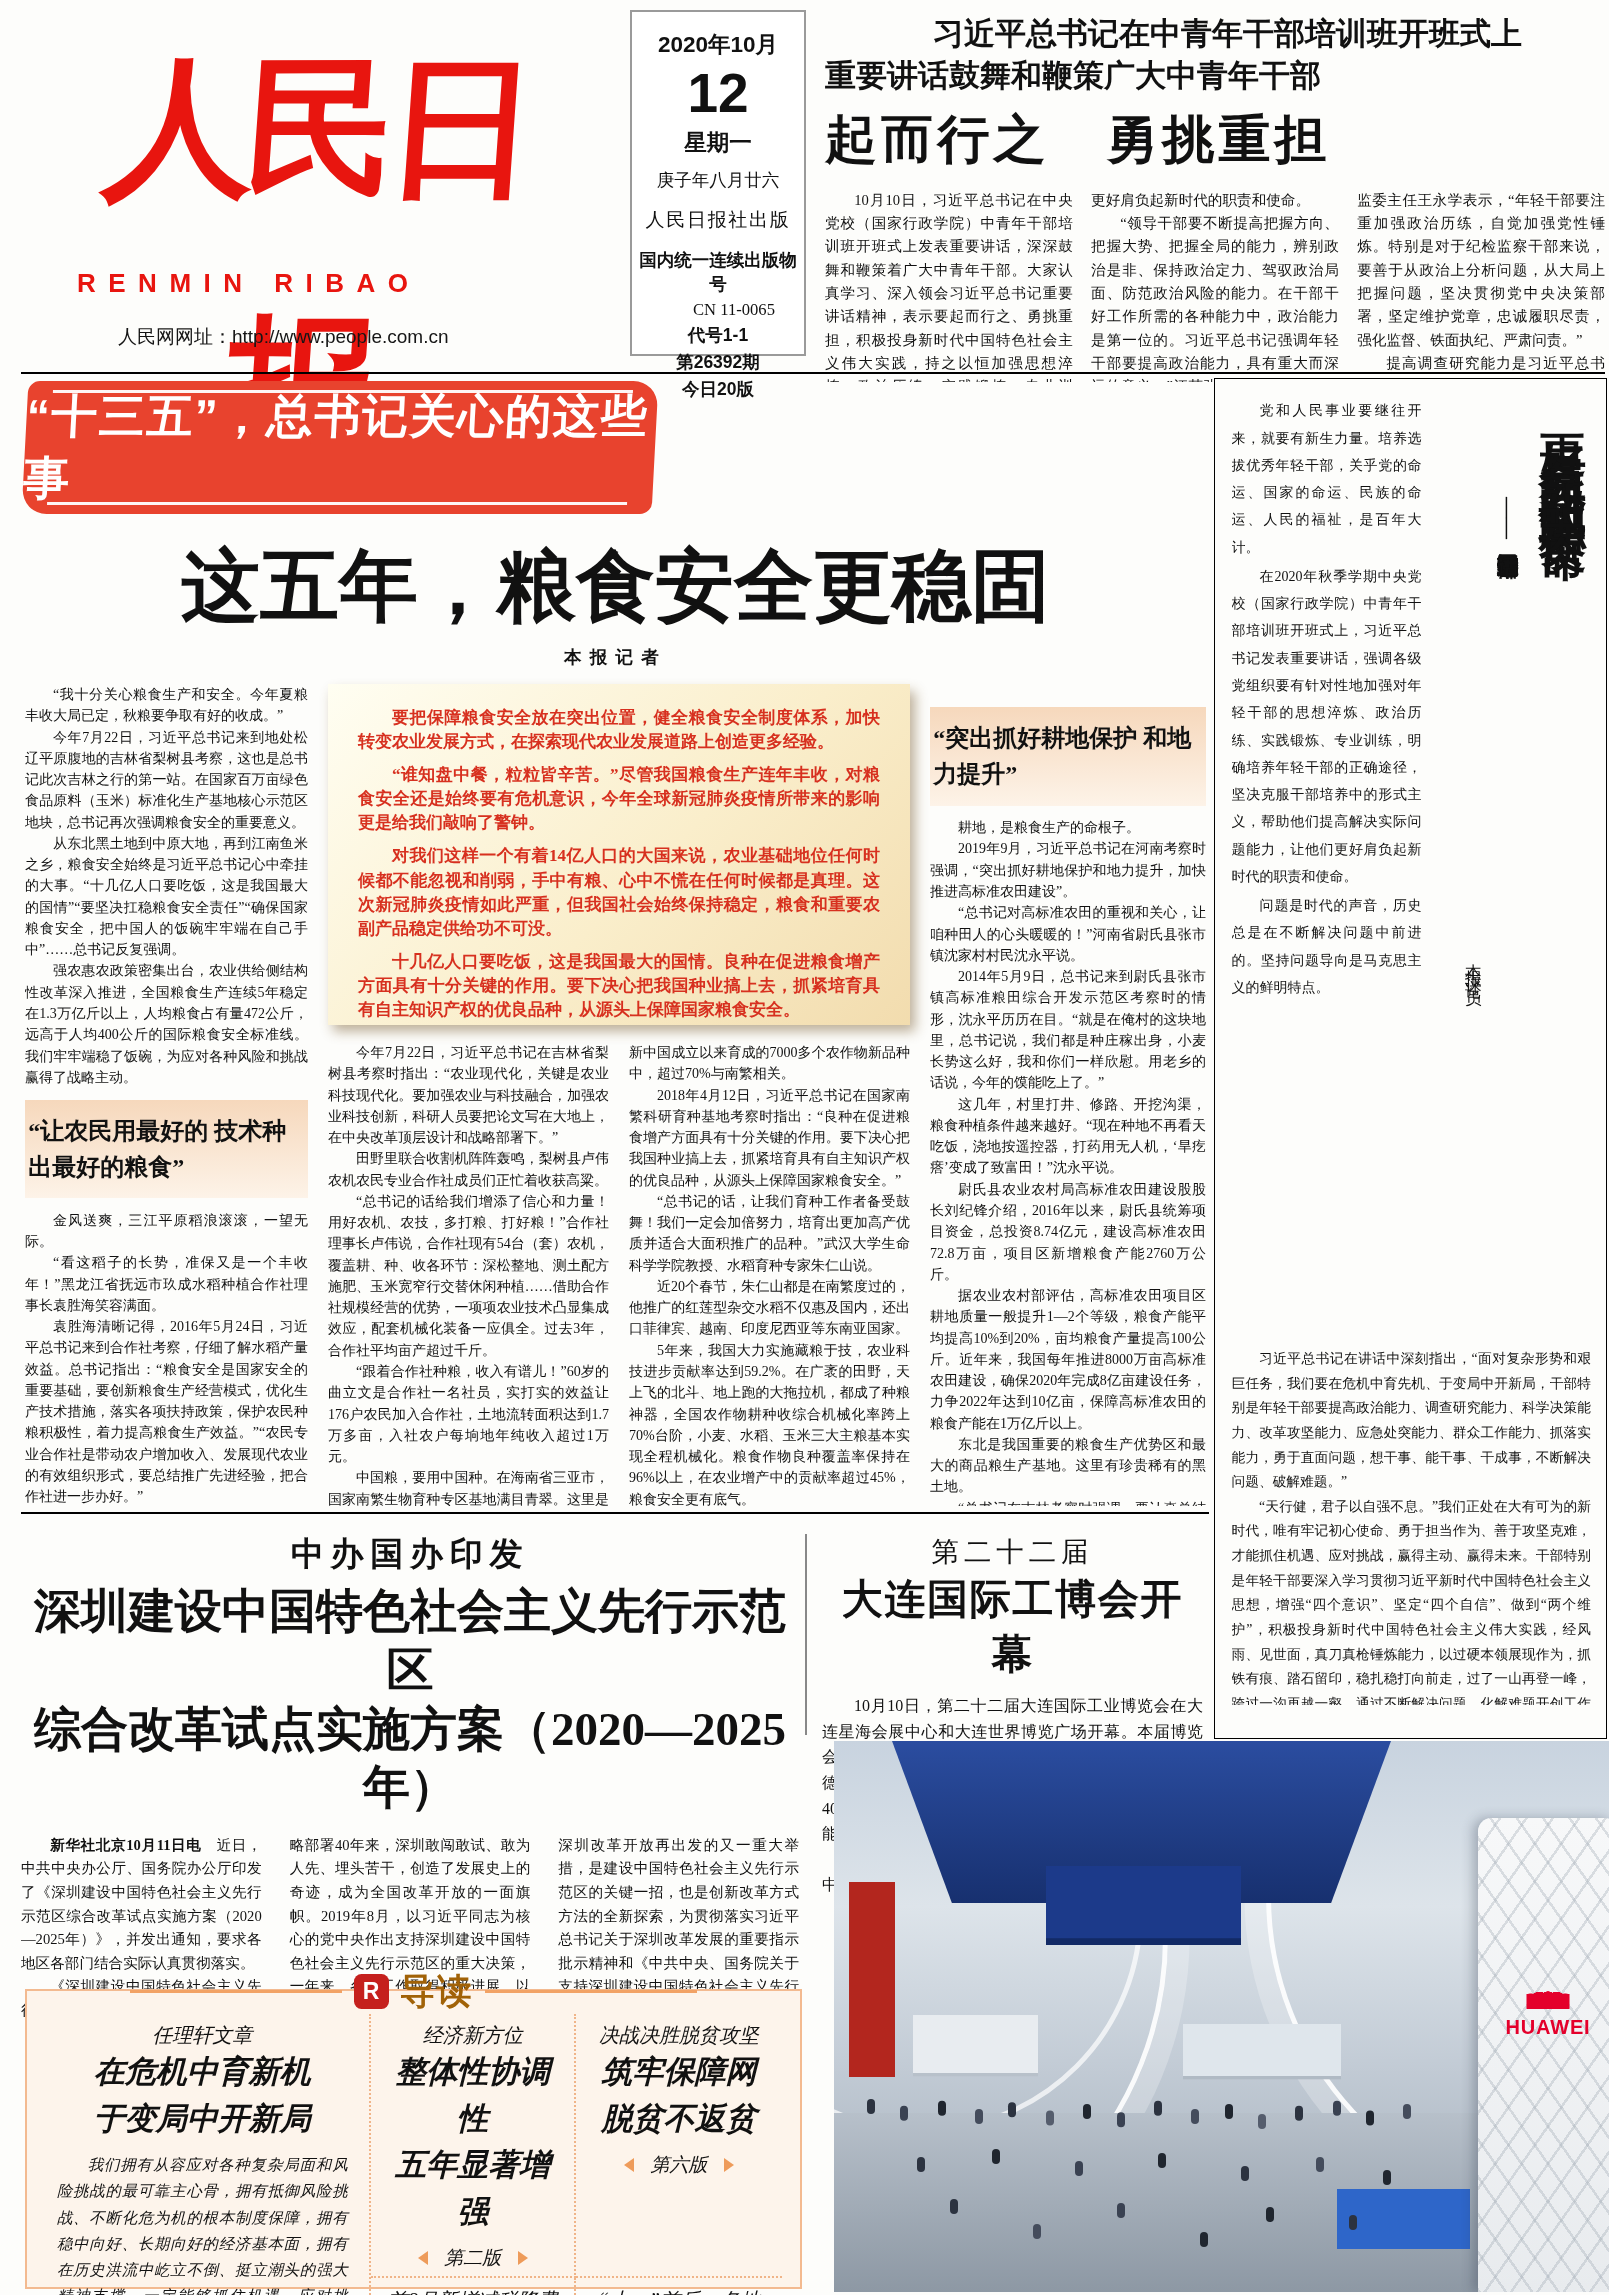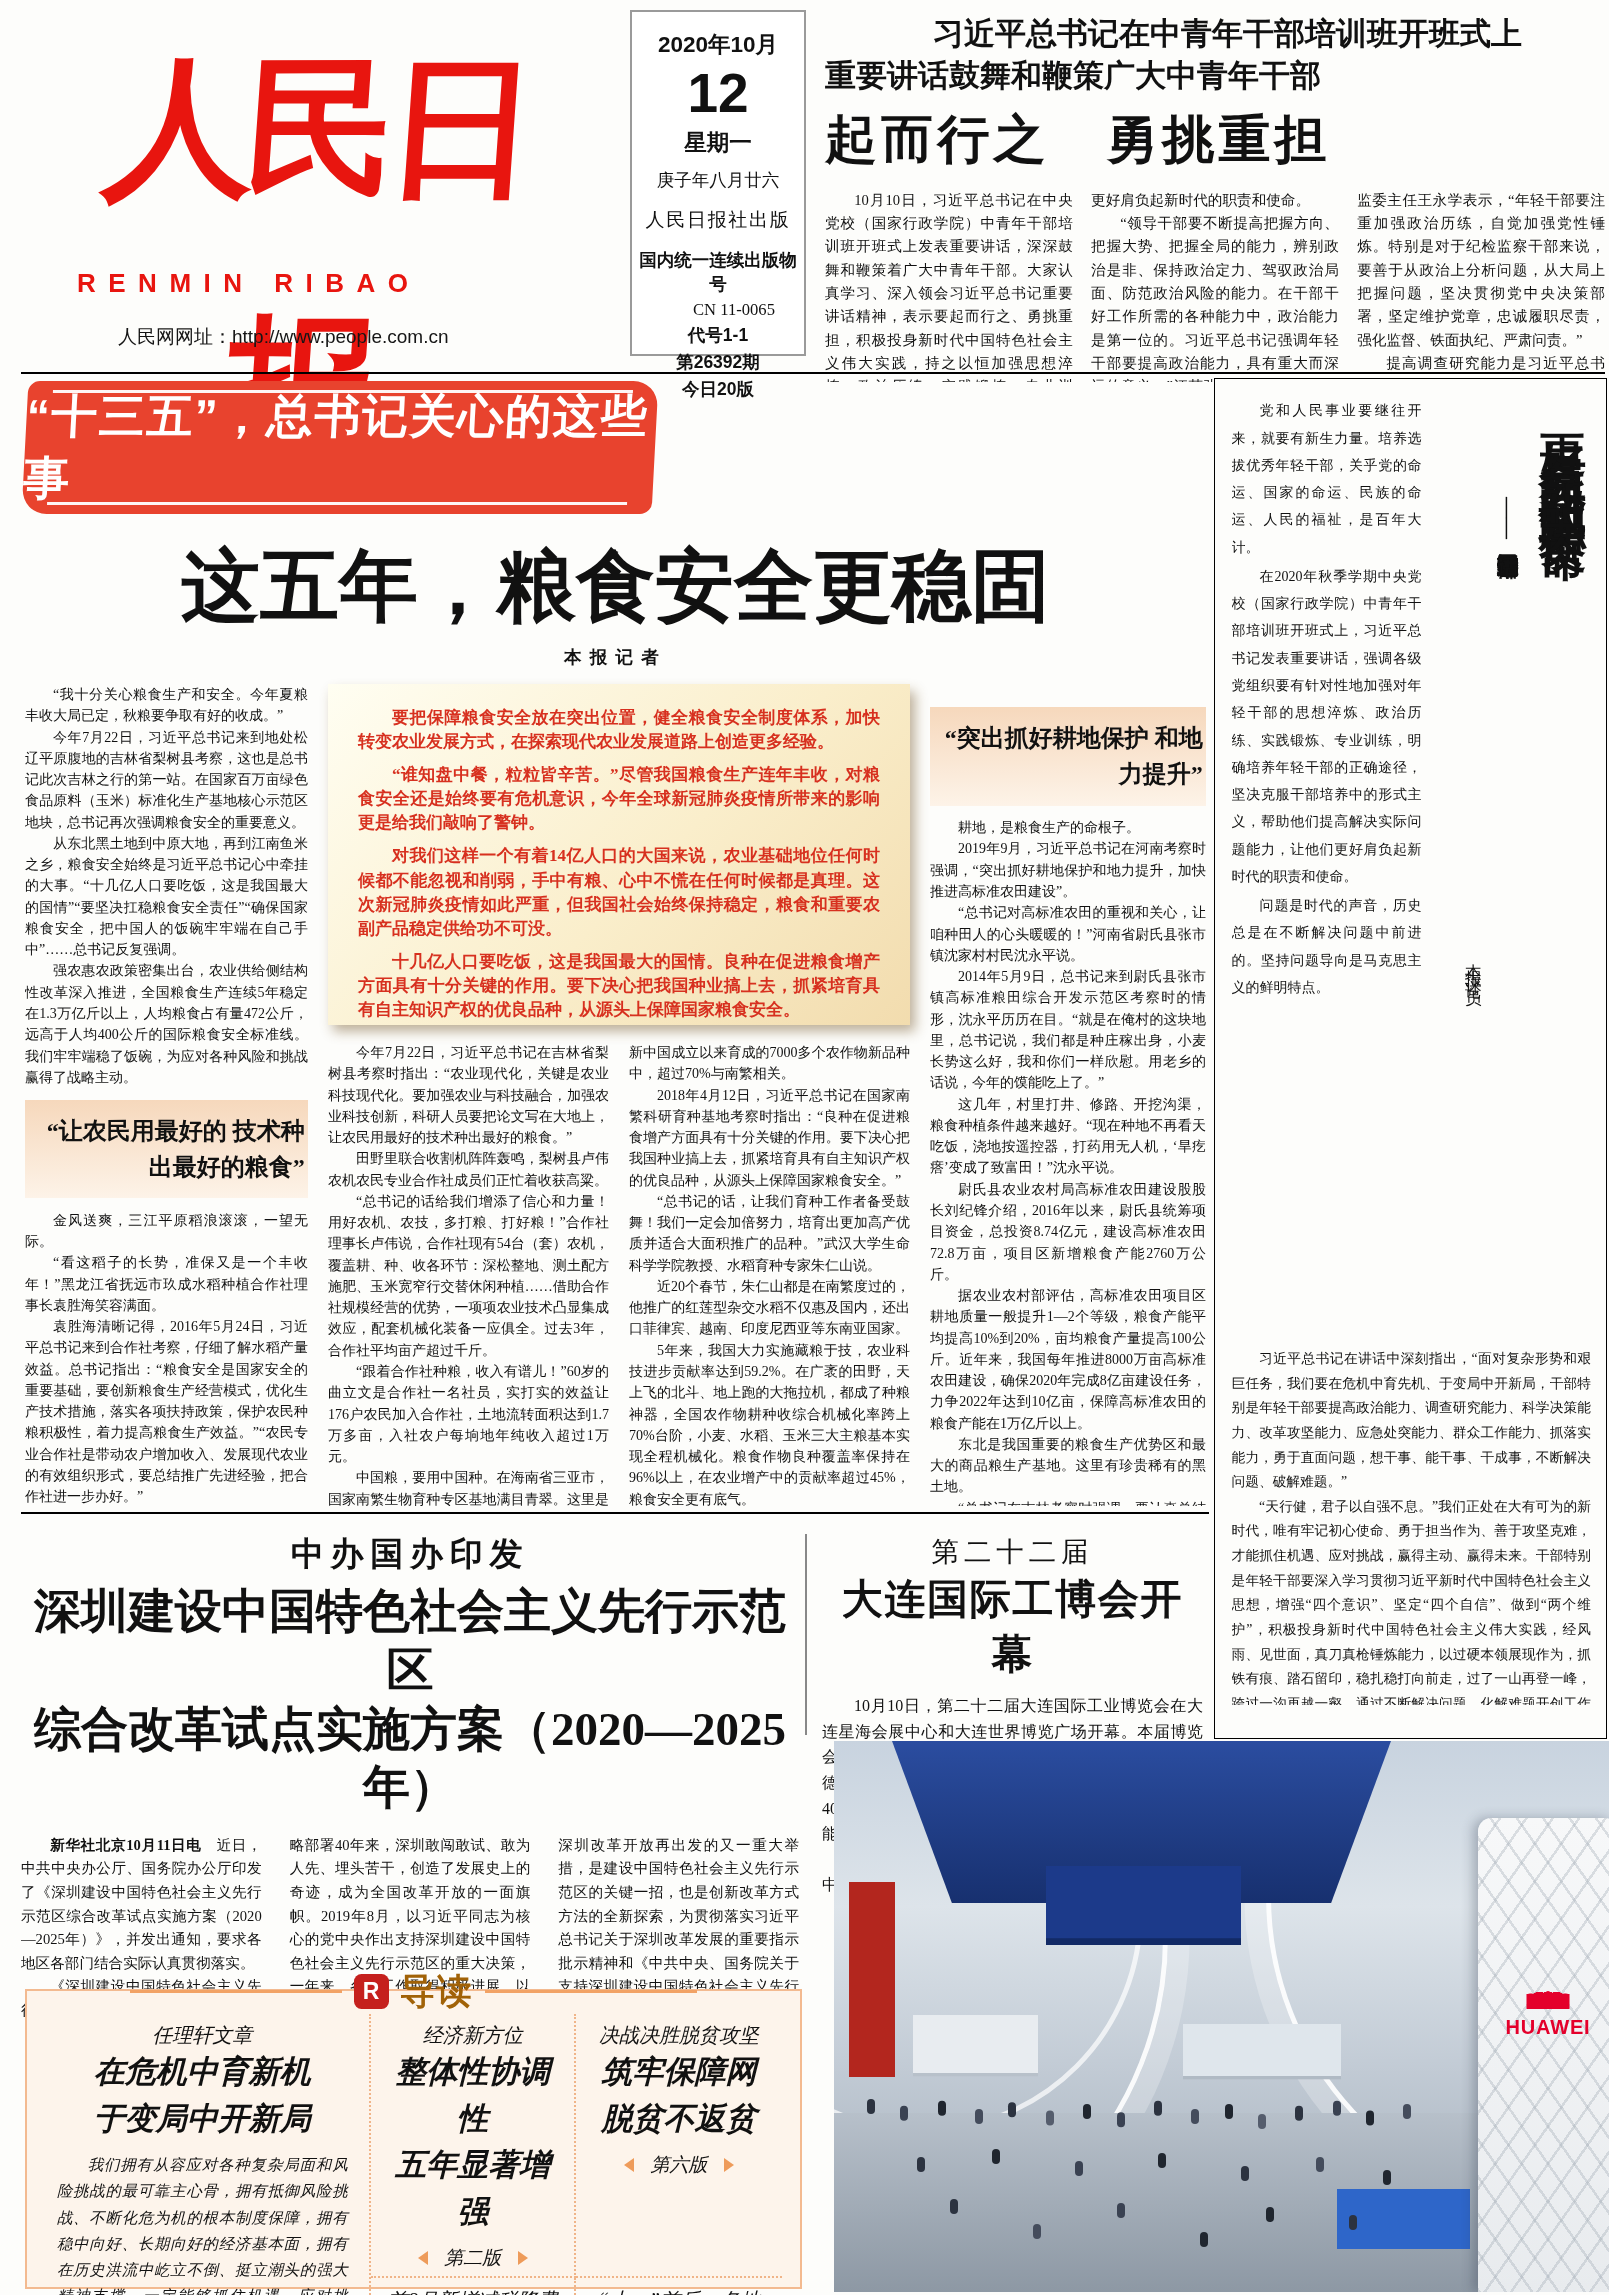--- a/index.html
+++ b/index.html
@@ -53,7 +53,7 @@
   .mc4{left:905px;width:276px;height:822px;}
   .mc2{left:303px;top:358px;width:281px;height:464px;}
   .mc3{left:604px;top:358px;width:281px;height:464px;}
-  .subhead{margin:11.6px 0;background:linear-gradient(180deg,#f6d8bc,#fdf3e8);text-align:right;
+  .subhead{margin:11.6px 0;background:linear-gradient(180deg,#f6d8bc,#fdf3e8);text-align:left;
            font-size:24px;font-weight:800;padding:13.3px 3.3px;line-height:1.5;text-indent:0;}
   .quote-box{left:303px;top:0;width:582px;height:341px;box-sizing:border-box;padding:21.6px 30px;
              background:linear-gradient(135deg,#fffef2 0%,#faeecb 55%,#f2dcae 100%);

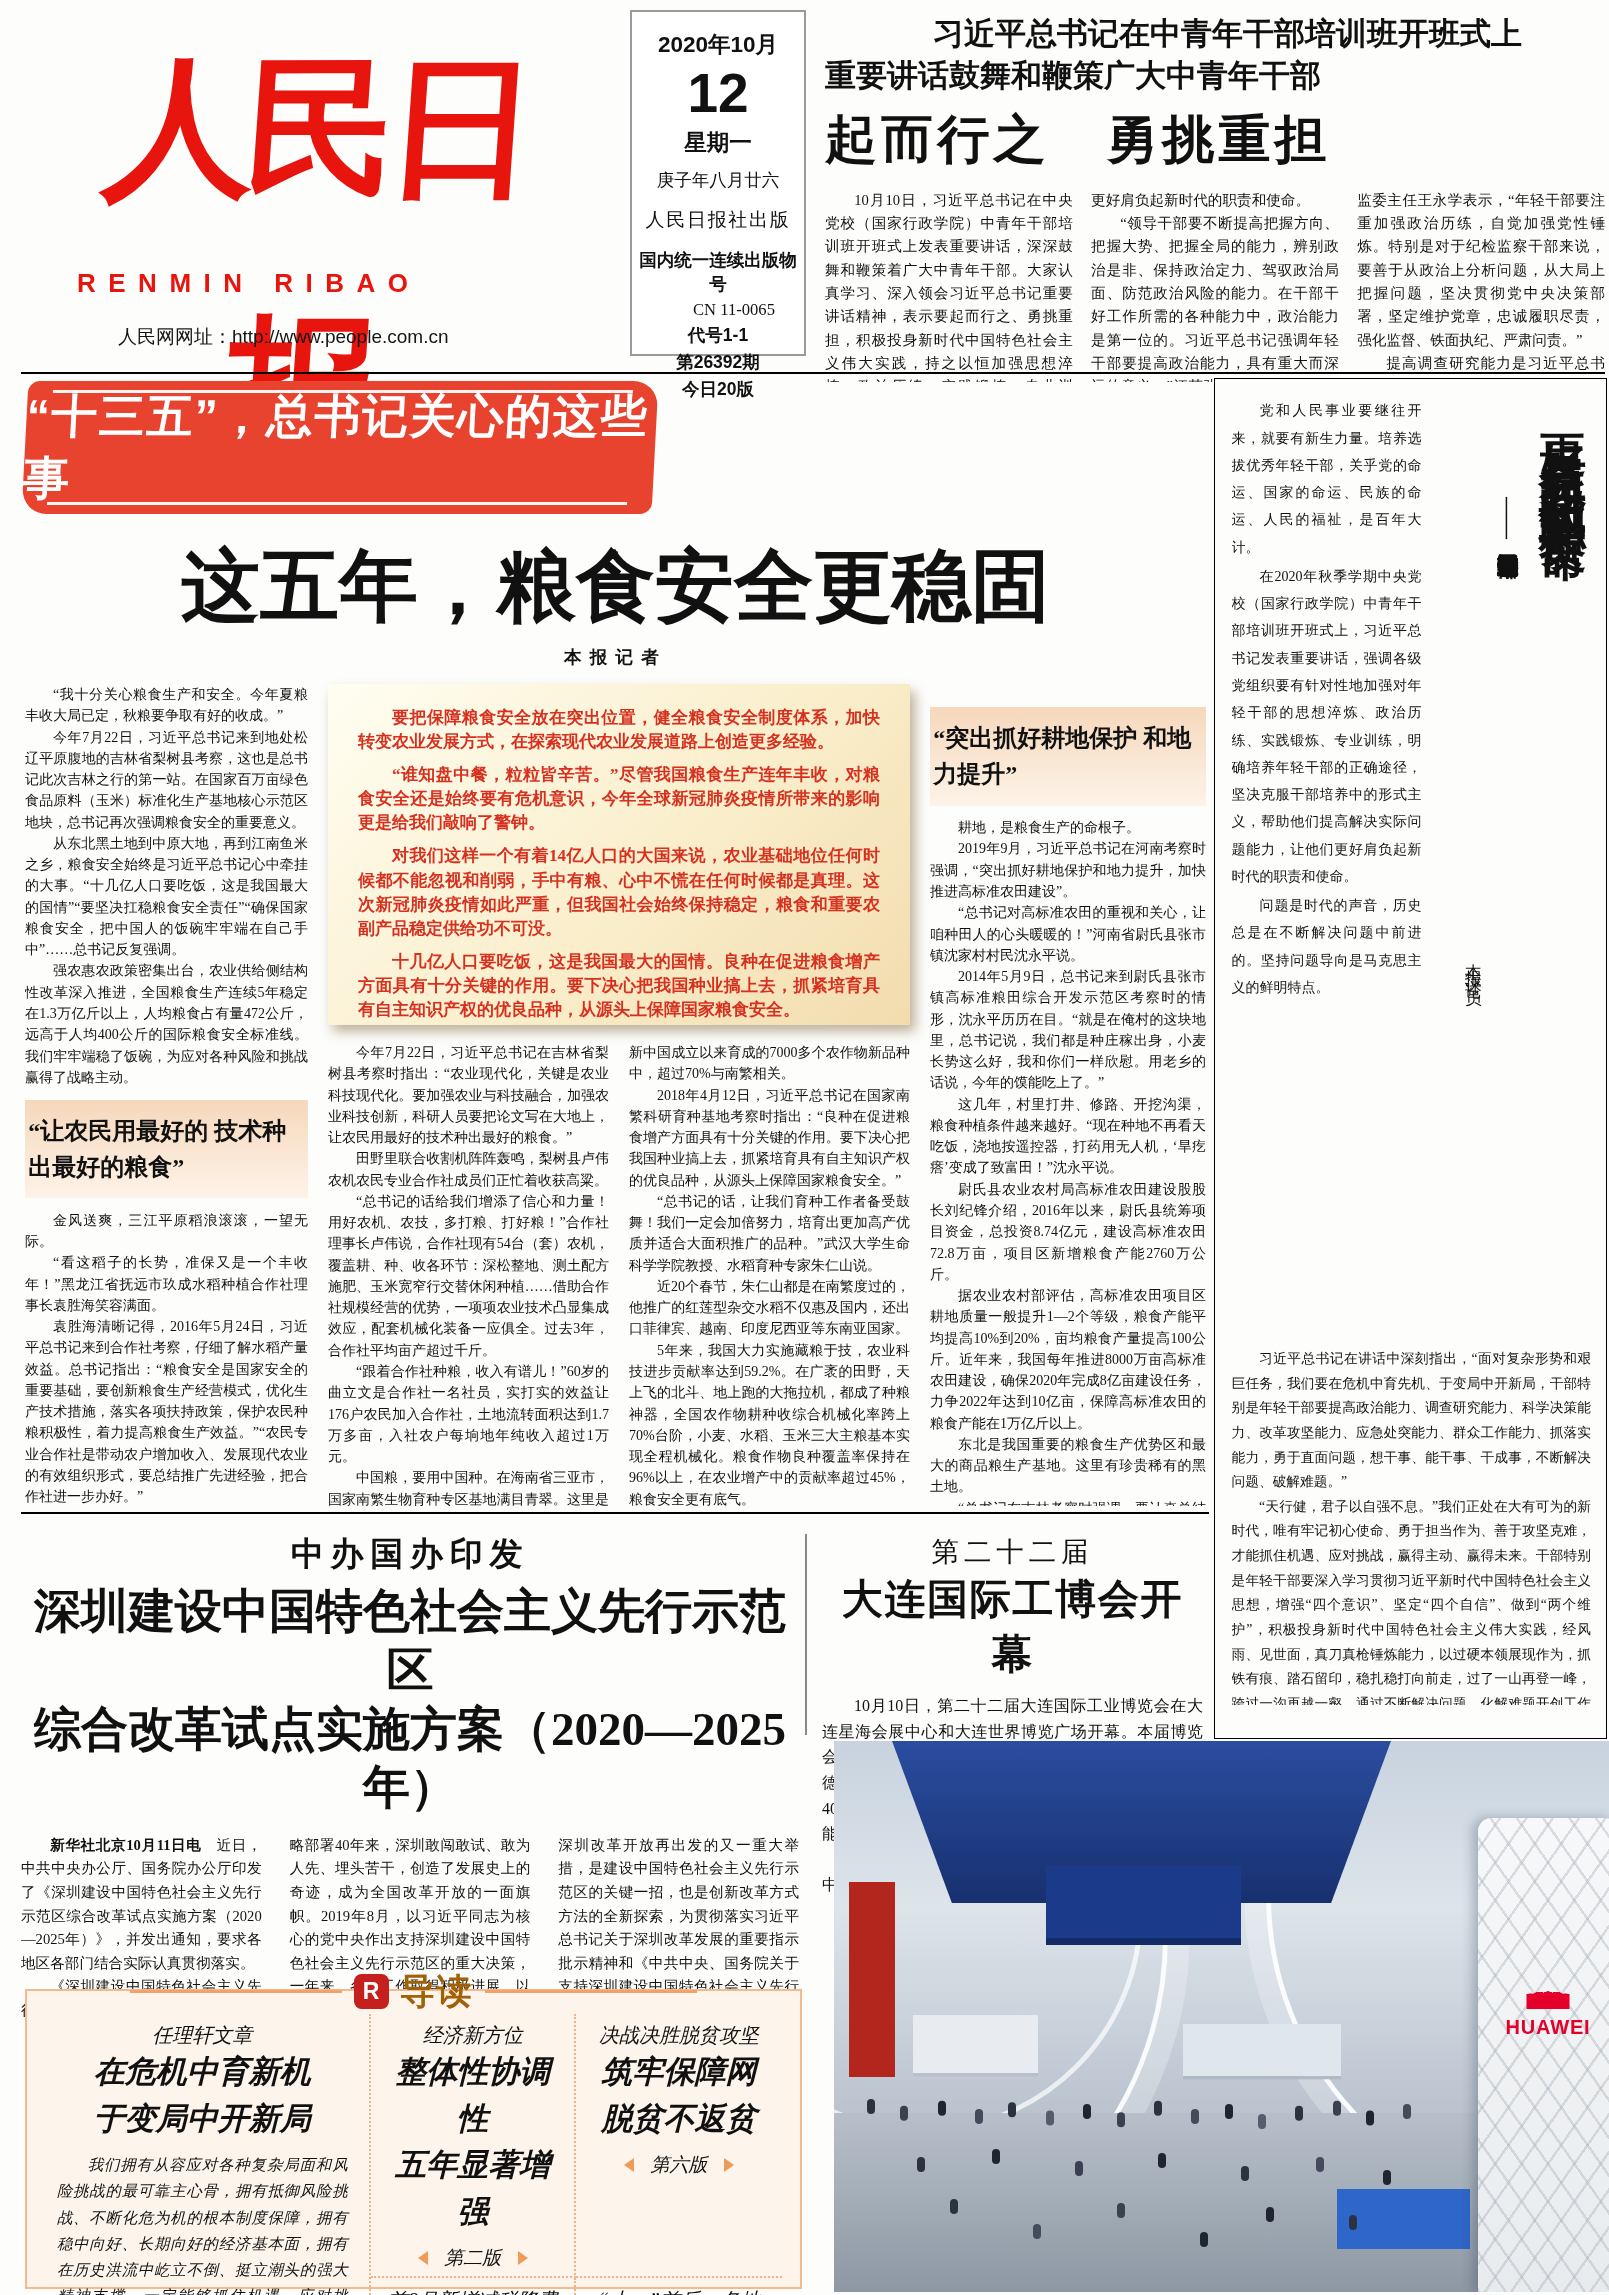--- a/index.html
+++ b/index.html
@@ -224,7 +224,7 @@
     </div>
 
     <div class="mcol mc2">
-      <p class="para">今年7月22日，习近平总书记在吉林省梨树县考察时指出：“农业现代化，关键是农业科技现代化。要加强农业与科技融合，加强农业科技创新，科研人员要把论文写在大地上，让农民用最好的技术种出最好的粮食。”</p>
+      <p class="para">今年7月22日，习近平总书记在吉林省梨树县考察时指出：“农业现代化，关键是农业科技现代化。要加强农业与科技融合，加强农业科技创新，科研人员要把论文写在大地上，在中央改革顶层设计和战略部署下。”</p>
       <p class="para">田野里联合收割机阵阵轰鸣，梨树县卢伟农机农民专业合作社成员们正忙着收获高粱。</p>
       <p class="para">“总书记的话给我们增添了信心和力量！用好农机、农技，多打粮、打好粮！”合作社理事长卢伟说，合作社现有54台（套）农机，覆盖耕、种、收各环节：深松整地、测土配方施肥、玉米宽窄行交替休闲种植……借助合作社规模经营的优势，一项项农业技术凸显集成效应，配套机械化装备一应俱全。过去3年，合作社平均亩产超过千斤。</p>
       <p class="para">“跟着合作社种粮，收入有谱儿！”60岁的曲立文是合作社一名社员，实打实的效益让176户农民加入合作社，土地流转面积达到1.7万多亩，入社农户每垧地年纯收入超过1万元。</p>

